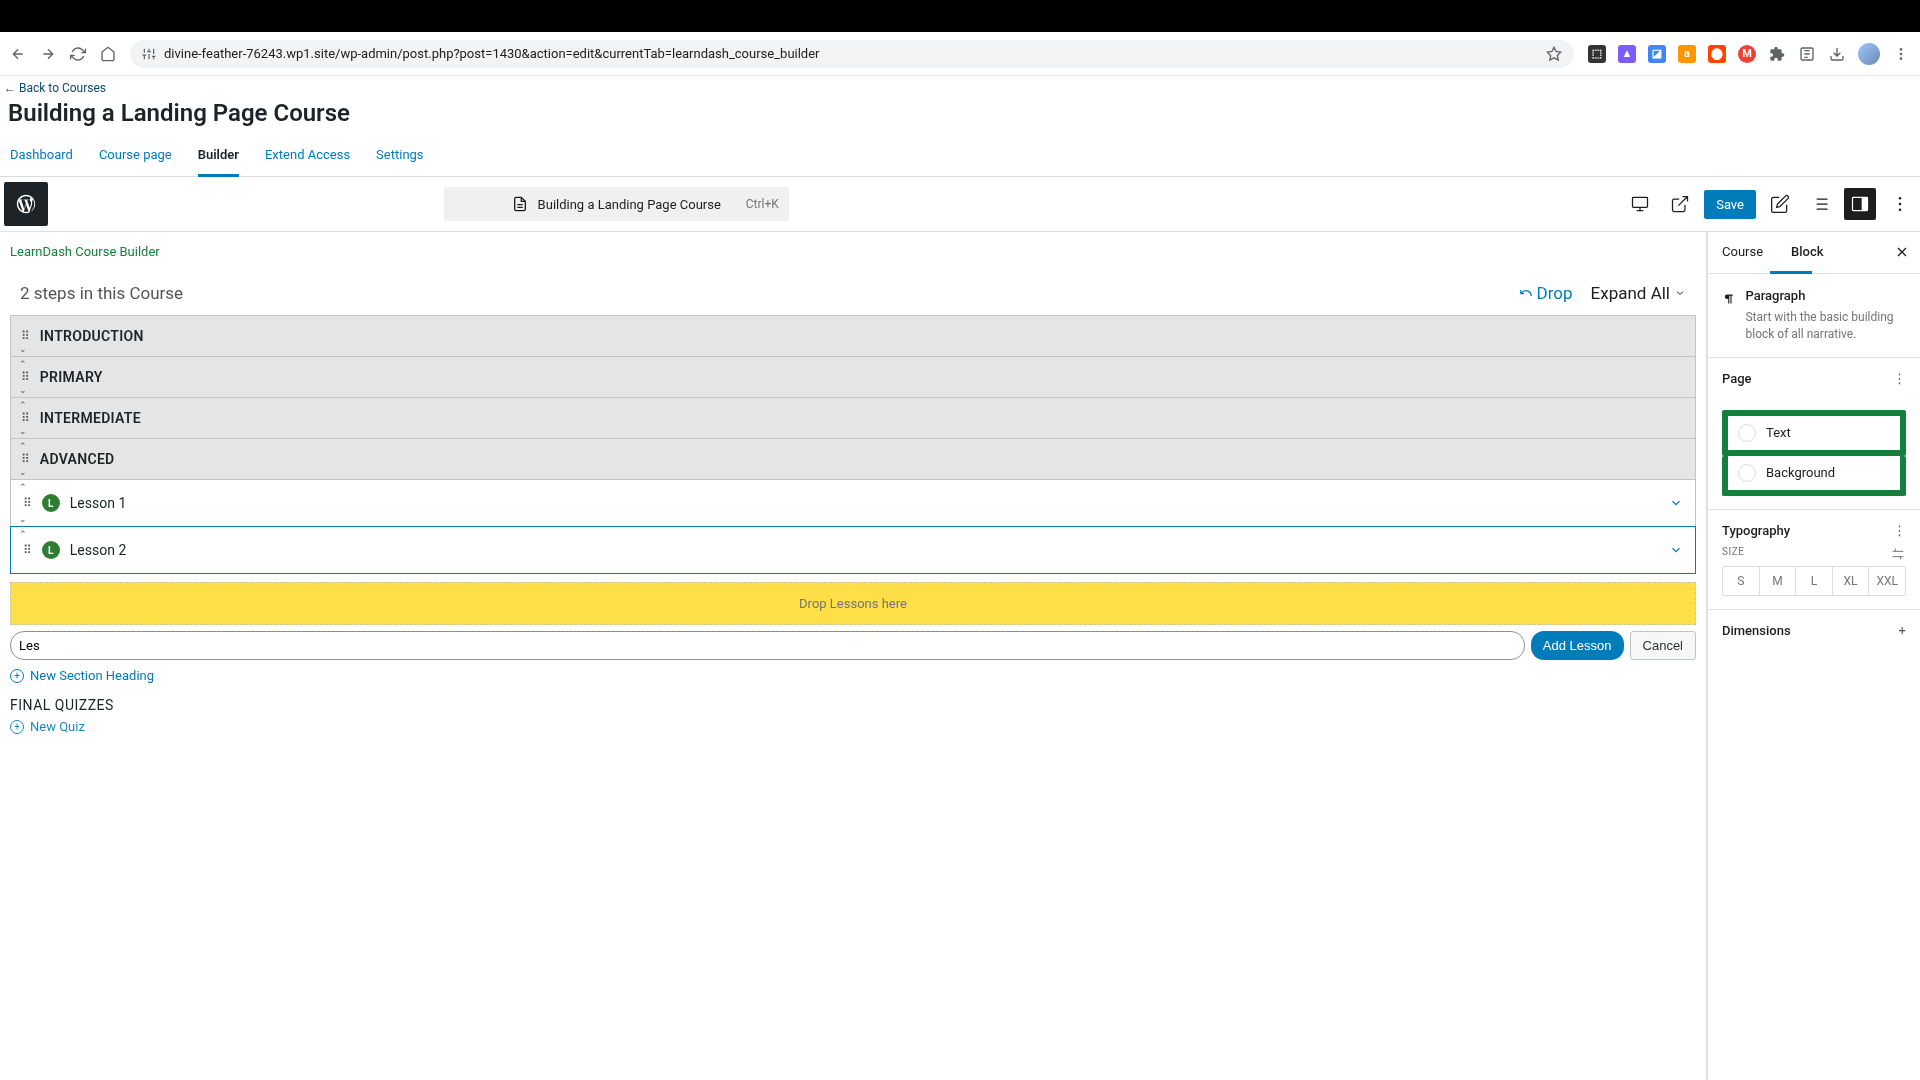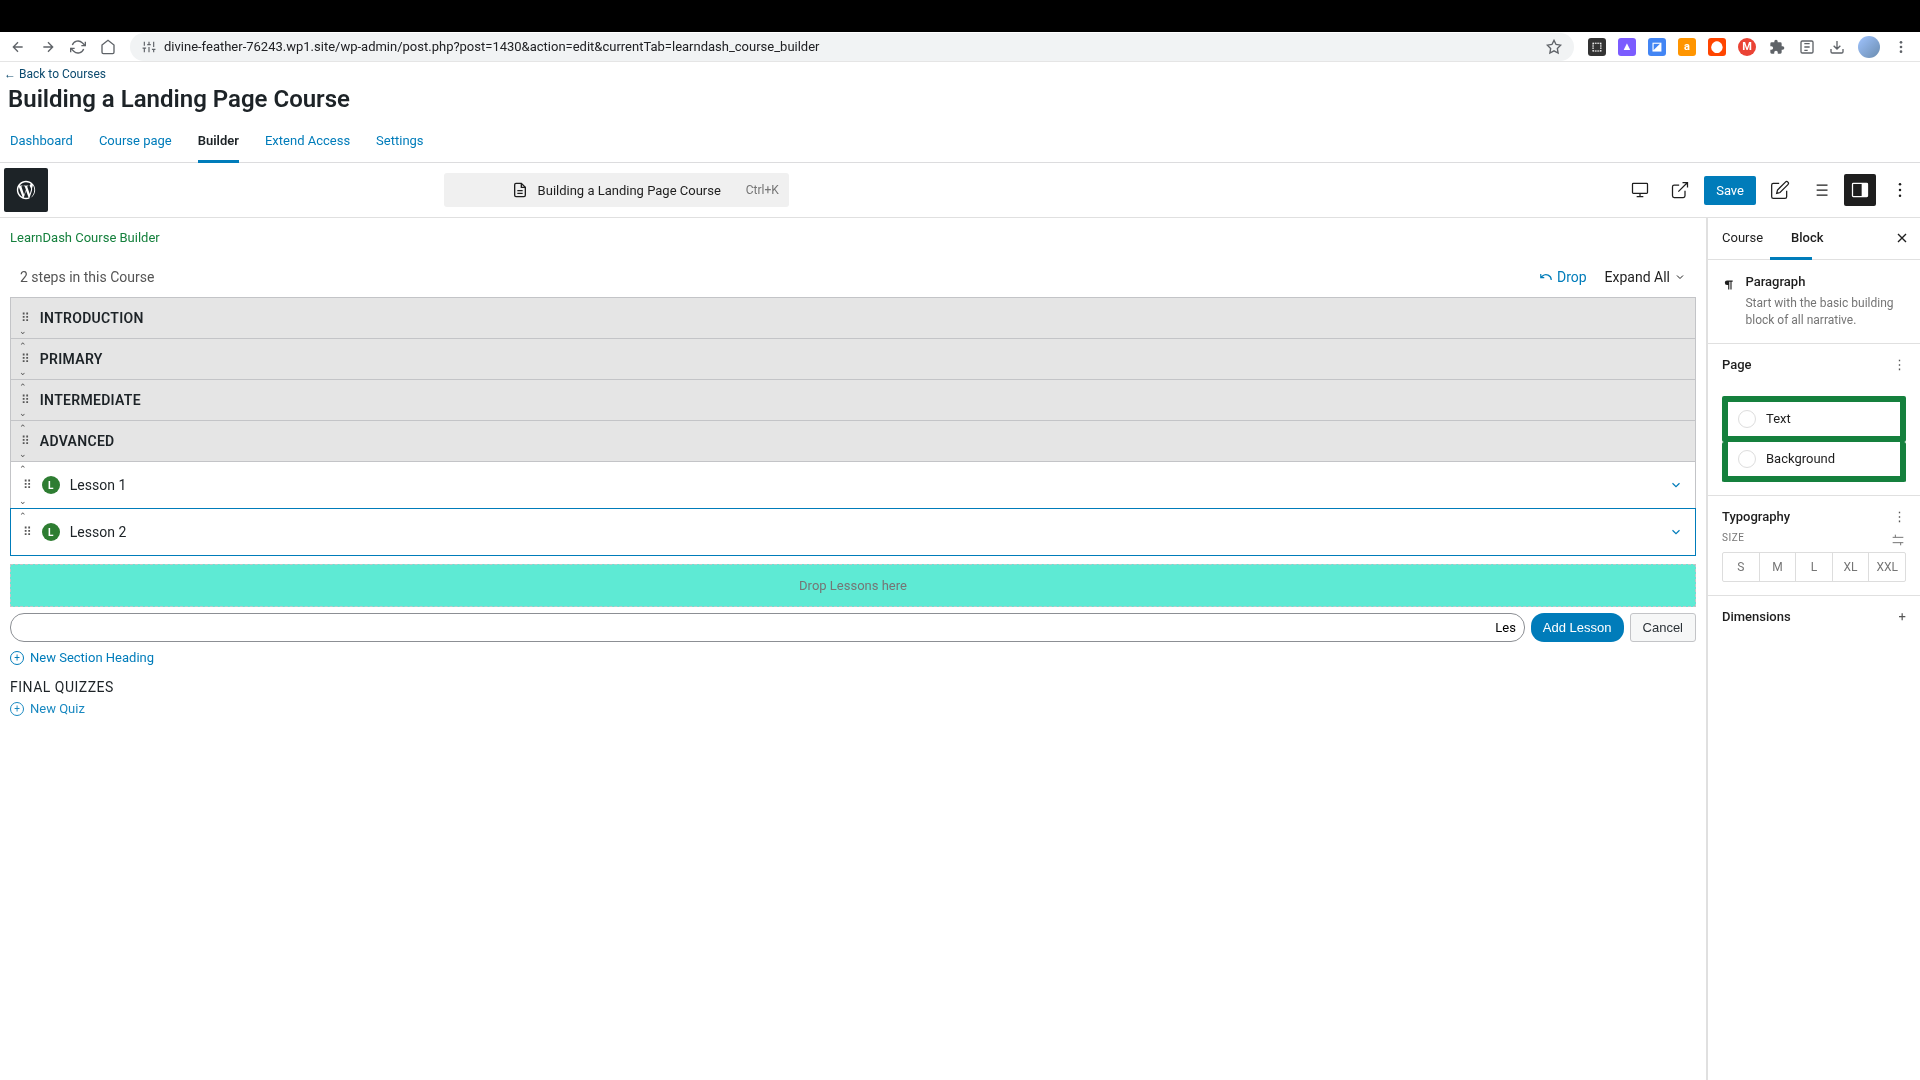--- a/index.html
+++ b/index.html
@@ -9,7 +9,7 @@
 .video-bar { height: 32px; background: #000; }
 
 
-.browser-chrome { height: 30px; background: #fff; display: flex; align-items: center; padding: 0 10px; gap: 14px; border-bottom: 1px solid #e5e5e5; }
+.browser-chrome { height: 44px; background: #fff; display: flex; align-items: center; padding: 0 10px; gap: 14px; border-bottom: 1px solid #e5e5e5; }
 .browser-chrome .nav-btn { width: 16px; height: 16px; display: flex; align-items: center; justify-content: center; color: #5f6368; cursor: pointer; }
 .browser-chrome .url-bar { flex: 1; display: flex; align-items: center; background: #f1f3f4; border-radius: 16px; height: 28px; padding: 0 12px; color: #5f6368; gap: 8px; font-size: 13px; }
 .browser-chrome .url-text { color: #202124; }

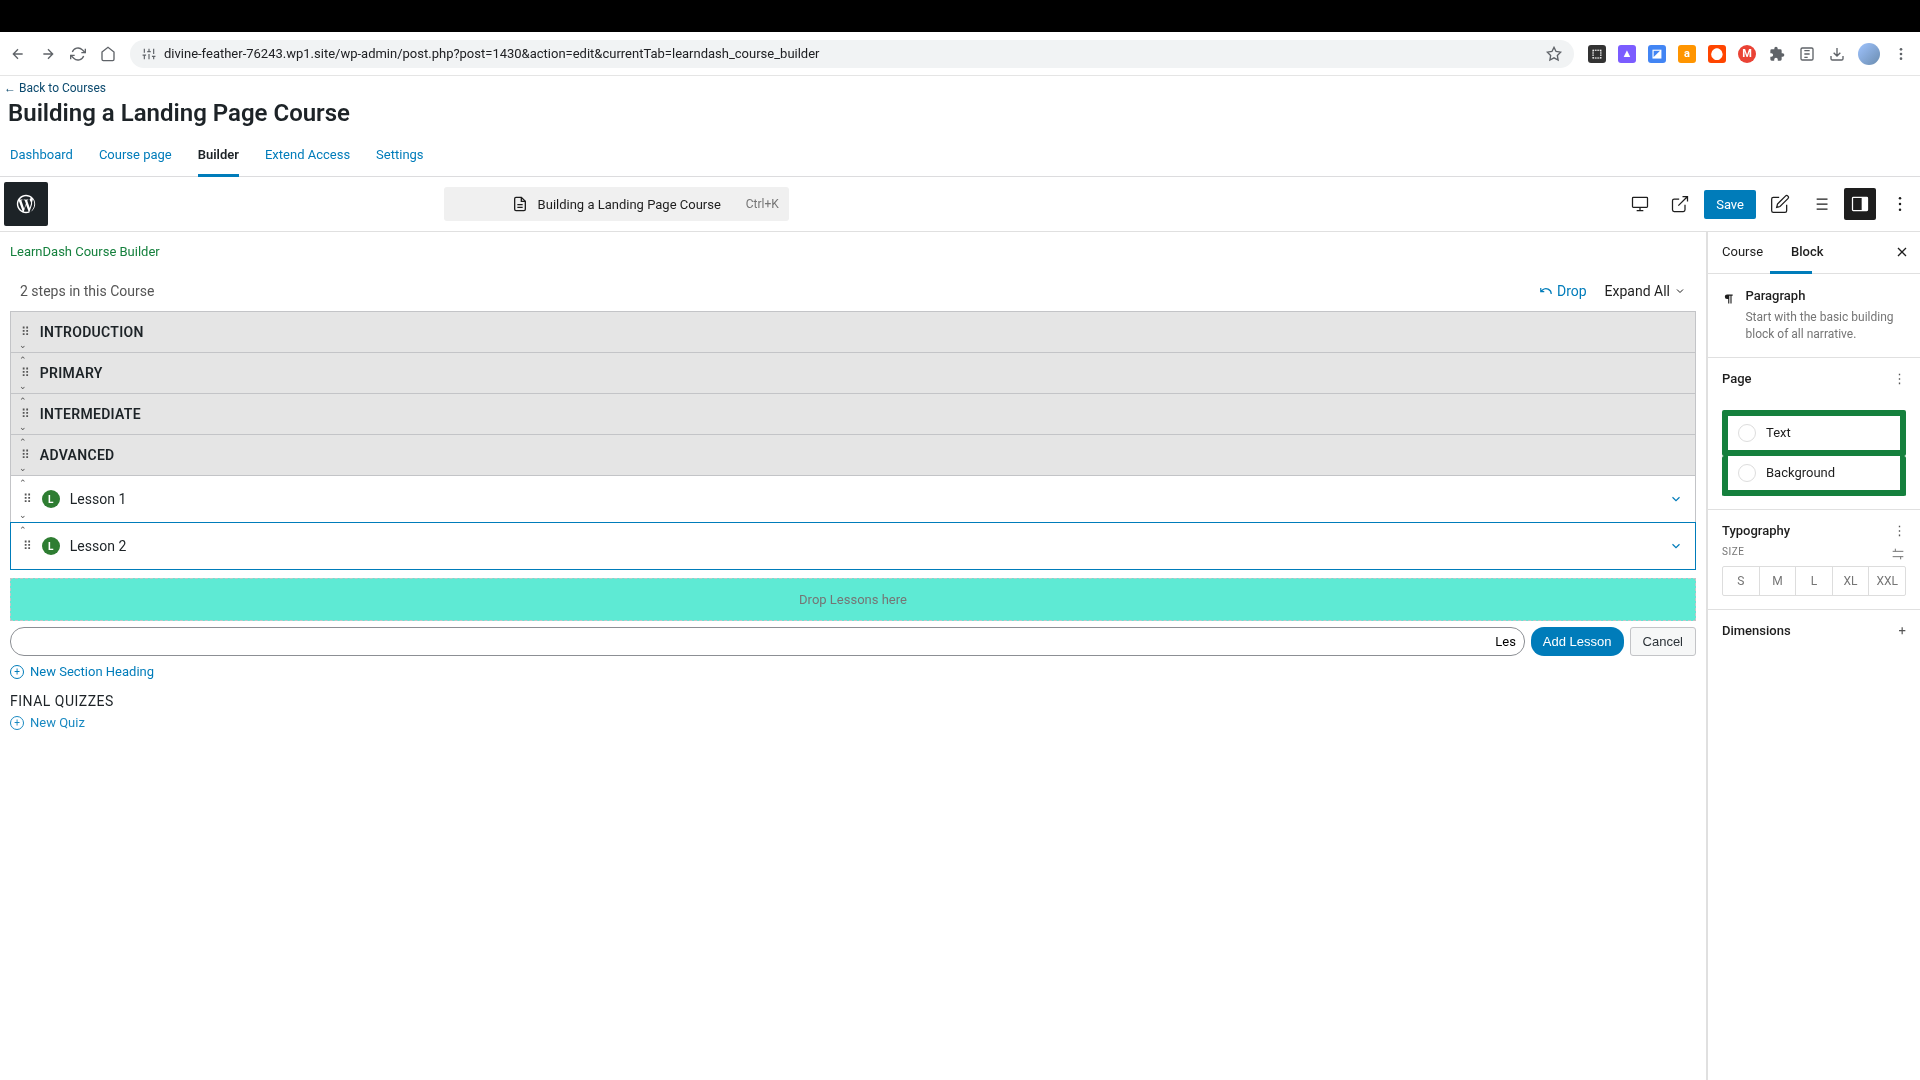--- a/index.html
+++ b/index.html
@@ -50,7 +50,7 @@
 .main { display:flex; height: calc(100vh - 32px - 30px - 20px - 38px - 38px - 55px); }
 .content { flex:1; overflow-y:auto; padding: 10px 10px 20px 10px; position:relative; border-right: 1px solid #e0e0e0; }
 .builder-label { font-size: 13px; color: #15803d; padding: 2px 0 6px 0; }
-.meta-row { display:flex; align-items:center; padding: 18px 10px 12px 10px; font-size: 14px; color:#555;justify-content:center;}
+.meta-row { display:flex; align-items:center; padding: 18px 10px 12px 10px; font-size: 17px; color:#555;justify-content:center;}
 .meta-row .right { margin-left:auto; display:flex; gap:18px; align-items:center;}
 .undo-link { color:#007cba; cursor:pointer; display:flex; align-items:center; gap:4px;}
 .expand-link { color:#1e1e1e; cursor:pointer; display:flex; align-items:center; gap:4px;}

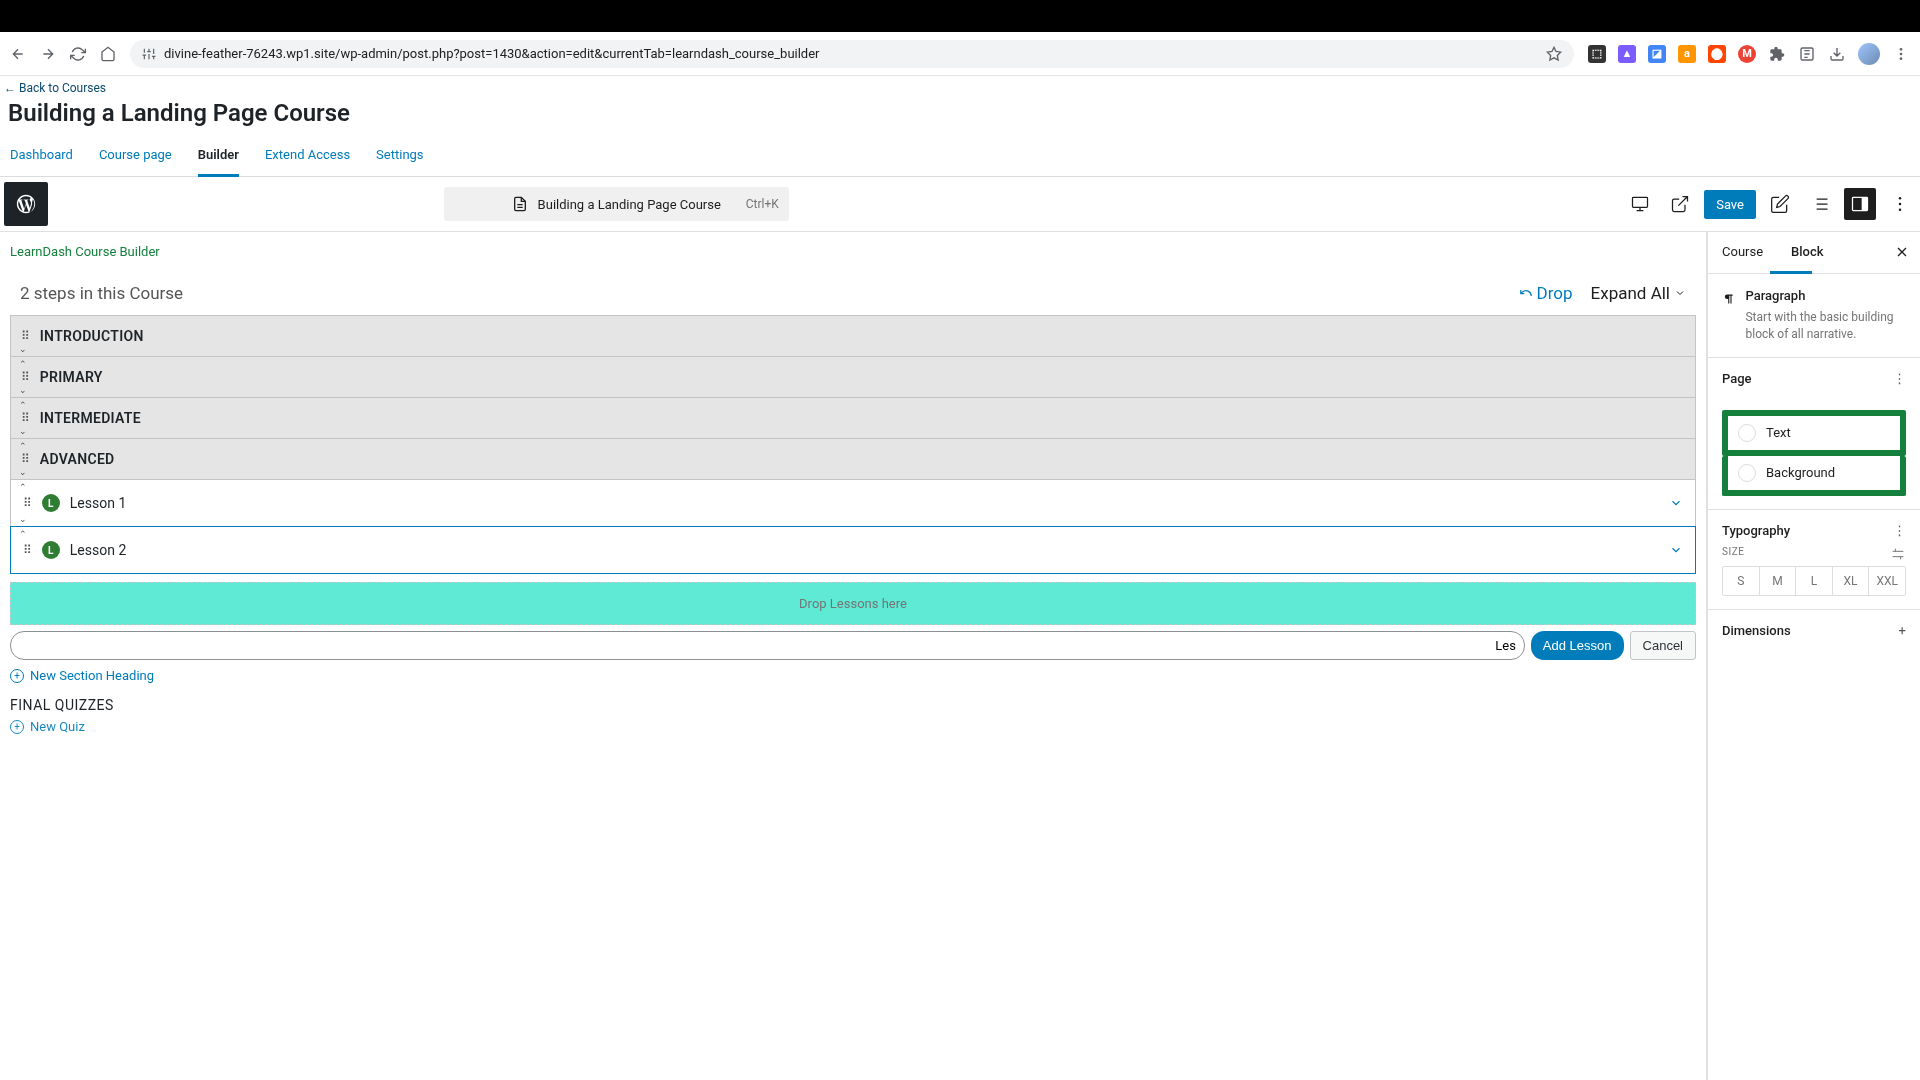--- a/index.html
+++ b/index.html
@@ -70,7 +70,7 @@
 .lesson .expand { margin-left:auto; color:#007cba; cursor:pointer;}
 .lesson.selected { border:1.5px solid #007cba; z-index:2;}
 
-.drop-zone { border: 1px dashed #c3c4c7; background:#5eead4; text-align:center; padding: 13px; color:#757575; font-size:13px; margin: 8px 0 6px 0;}
+.drop-zone { border: 1px dashed #c3c4c7; background:#fde047; text-align:center; padding: 13px; color:#757575; font-size:13px; margin: 8px 0 6px 0;}
 
 .add-row { display:flex; gap:6px; margin: 4px 0 8px 0;}
 .add-row input { flex:1; border:1px solid #8c8f94; padding:6px 8px; font-size:13px; border-radius:14px; font-family:inherit;text-align:right;}

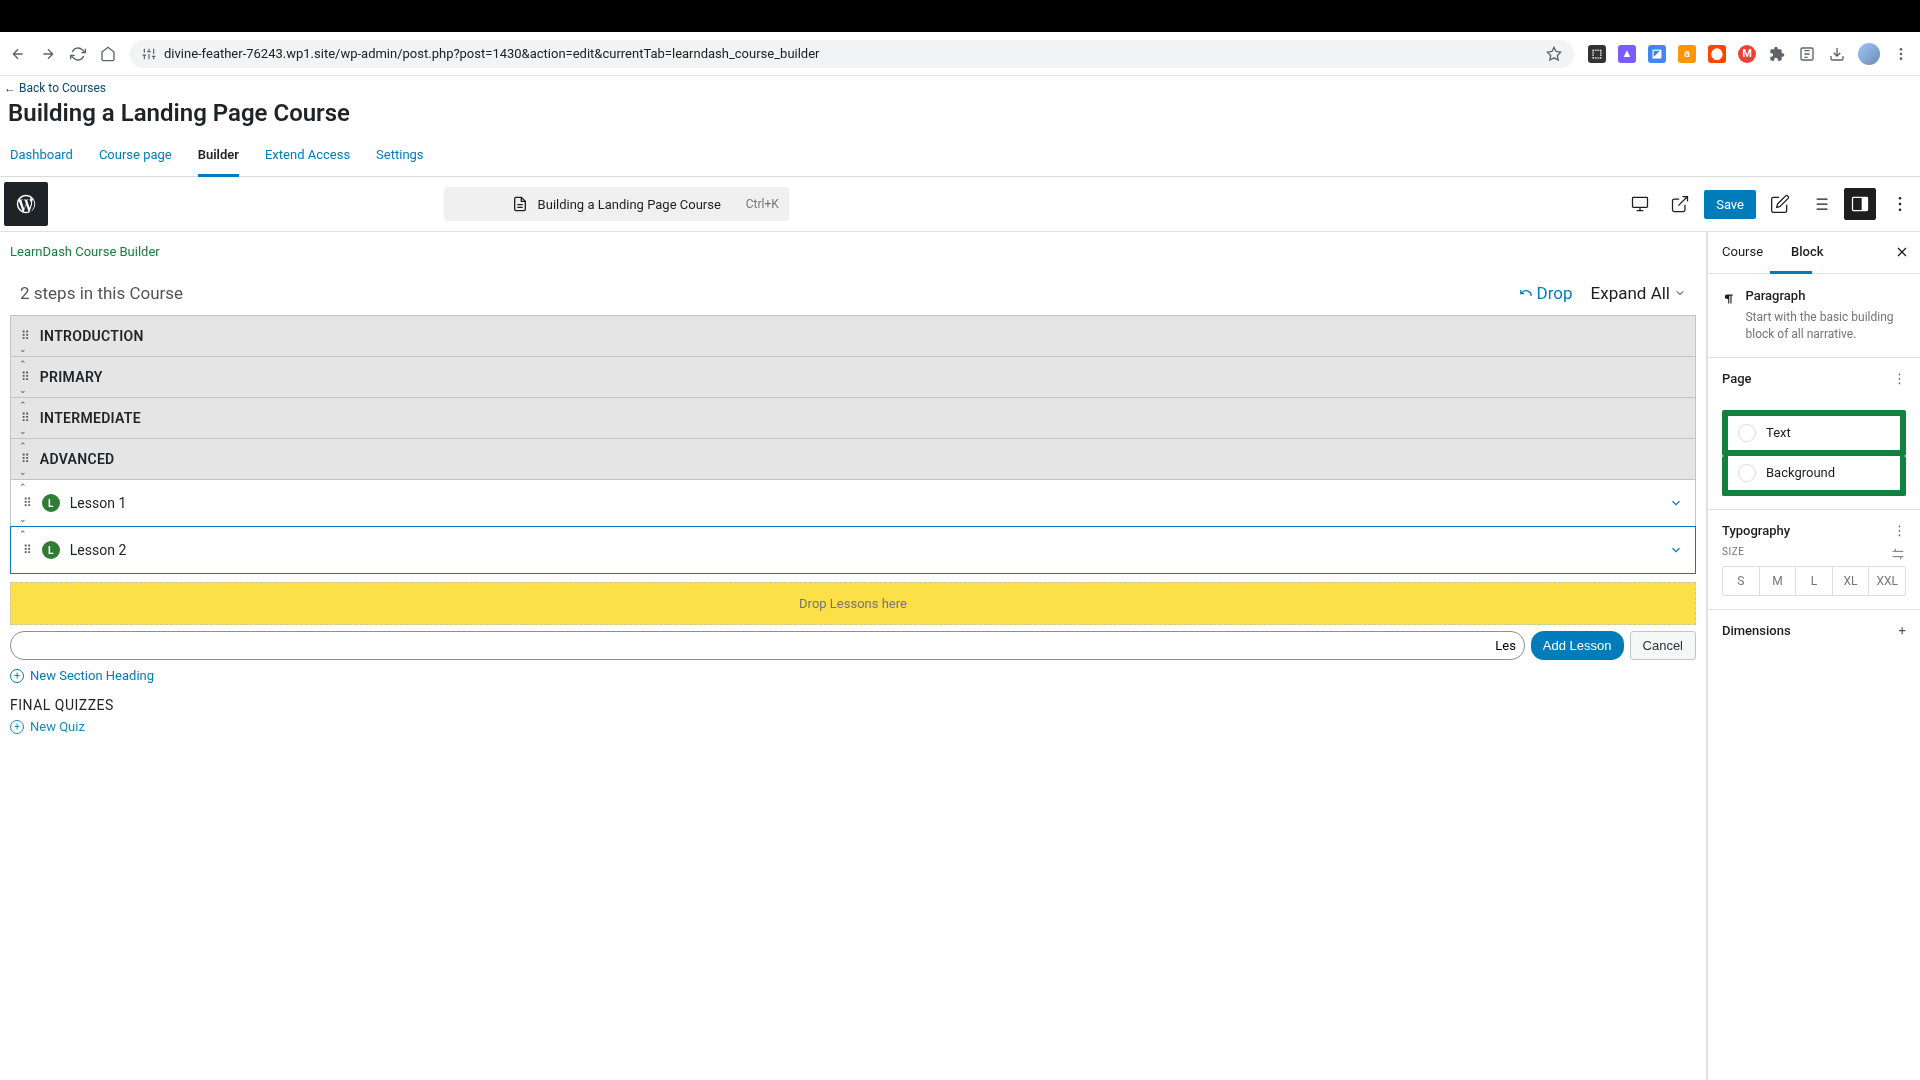--- a/index.html
+++ b/index.html
@@ -73,7 +73,7 @@
 .drop-zone { border: 1px dashed #c3c4c7; background:#fde047; text-align:center; padding: 13px; color:#757575; font-size:13px; margin: 8px 0 6px 0;}
 
 .add-row { display:flex; gap:6px; margin: 4px 0 8px 0;}
-.add-row input { flex:1; border:1px solid #8c8f94; padding:6px 8px; font-size:13px; border-radius:14px; font-family:inherit;text-align:right;}
+.add-row input { flex:1; border:1px solid #8c8f94; padding:6px 8px; font-size:13px; border-radius:14px; font-family:inherit;}
 .btn-primary { background:#007cba; color:#fff; border:none; padding:6px 12px; border-radius:13px; cursor:pointer; font-size:13px;}
 .btn-secondary { background:#f6f7f7; border:1px solid #c3c4c7; padding:6px 12px; border-radius:3px; cursor:pointer; font-size:13px; color:#2c3338;}
 

